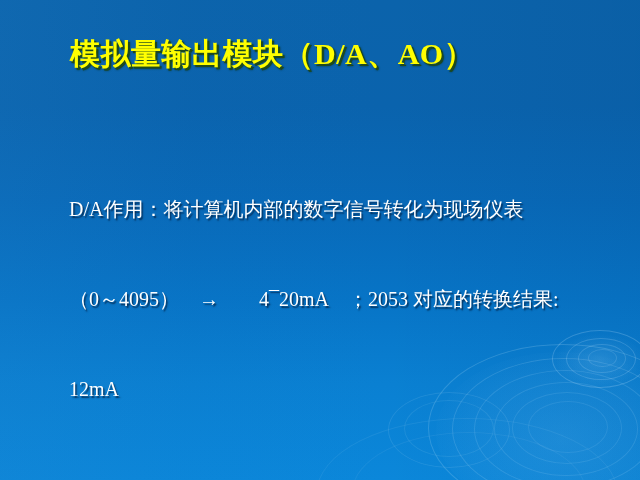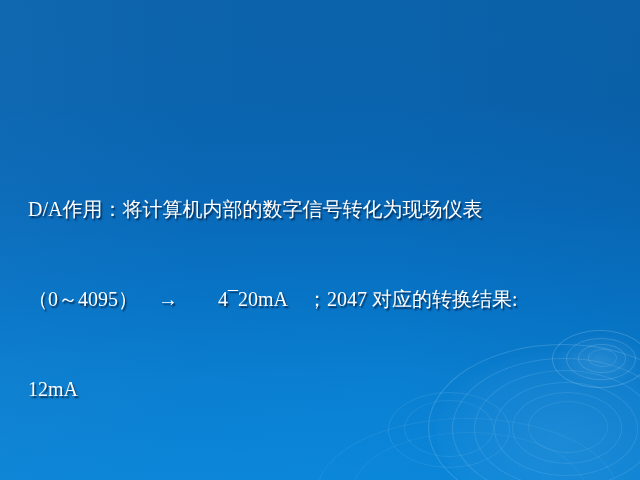--- a/index.html
+++ b/index.html
@@ -159,6 +159,7 @@
     <div class="ripple rp-d2"></div>
   </div>
 
+  <div class="title">模拟量输出模块（D/A、AO）</div>
 
   <div class="body-text">
     <span class="ln">D/A作用：将计算机内部的数字信号转化为现场仪表</span>

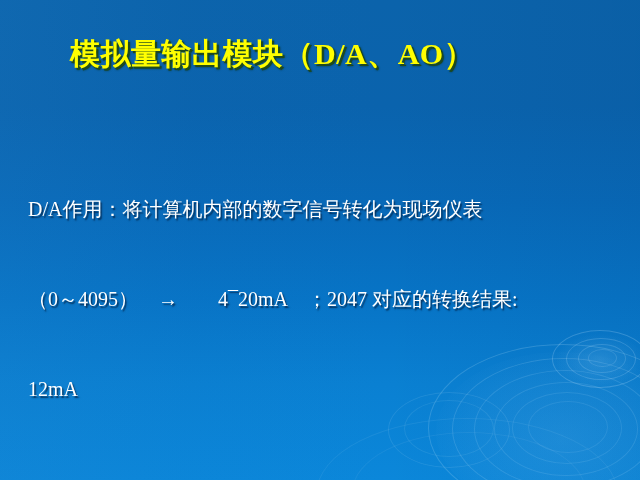--- a/index.html
+++ b/index.html
@@ -126,7 +126,7 @@
     word-break: break-all;
     text-shadow: 1.5px 1.5px 1.5px rgba(0,26,56,0.75);
   }
-  .body-text .ln { display: block; }
+  .body-text .ln { display: block; margin-left: 41px; }
 
 </style>
 </head>

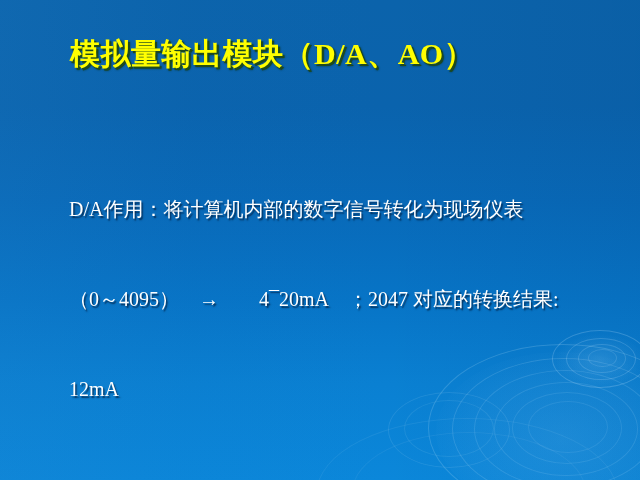--- a/index.html
+++ b/index.html
@@ -163,7 +163,7 @@
 
   <div class="body-text">
     <span class="ln">D/A作用：将计算机内部的数字信号转化为现场仪表</span>
-    <span class="ln">（0～4095）　→　　4¯20mA　；2047 对应的转换结果:</span>
+    <span class="ln">（0～4095）　→　　4¯20mA　；2053 对应的转换结果:</span>
     <span class="ln">12mA</span>
   </div>
 

